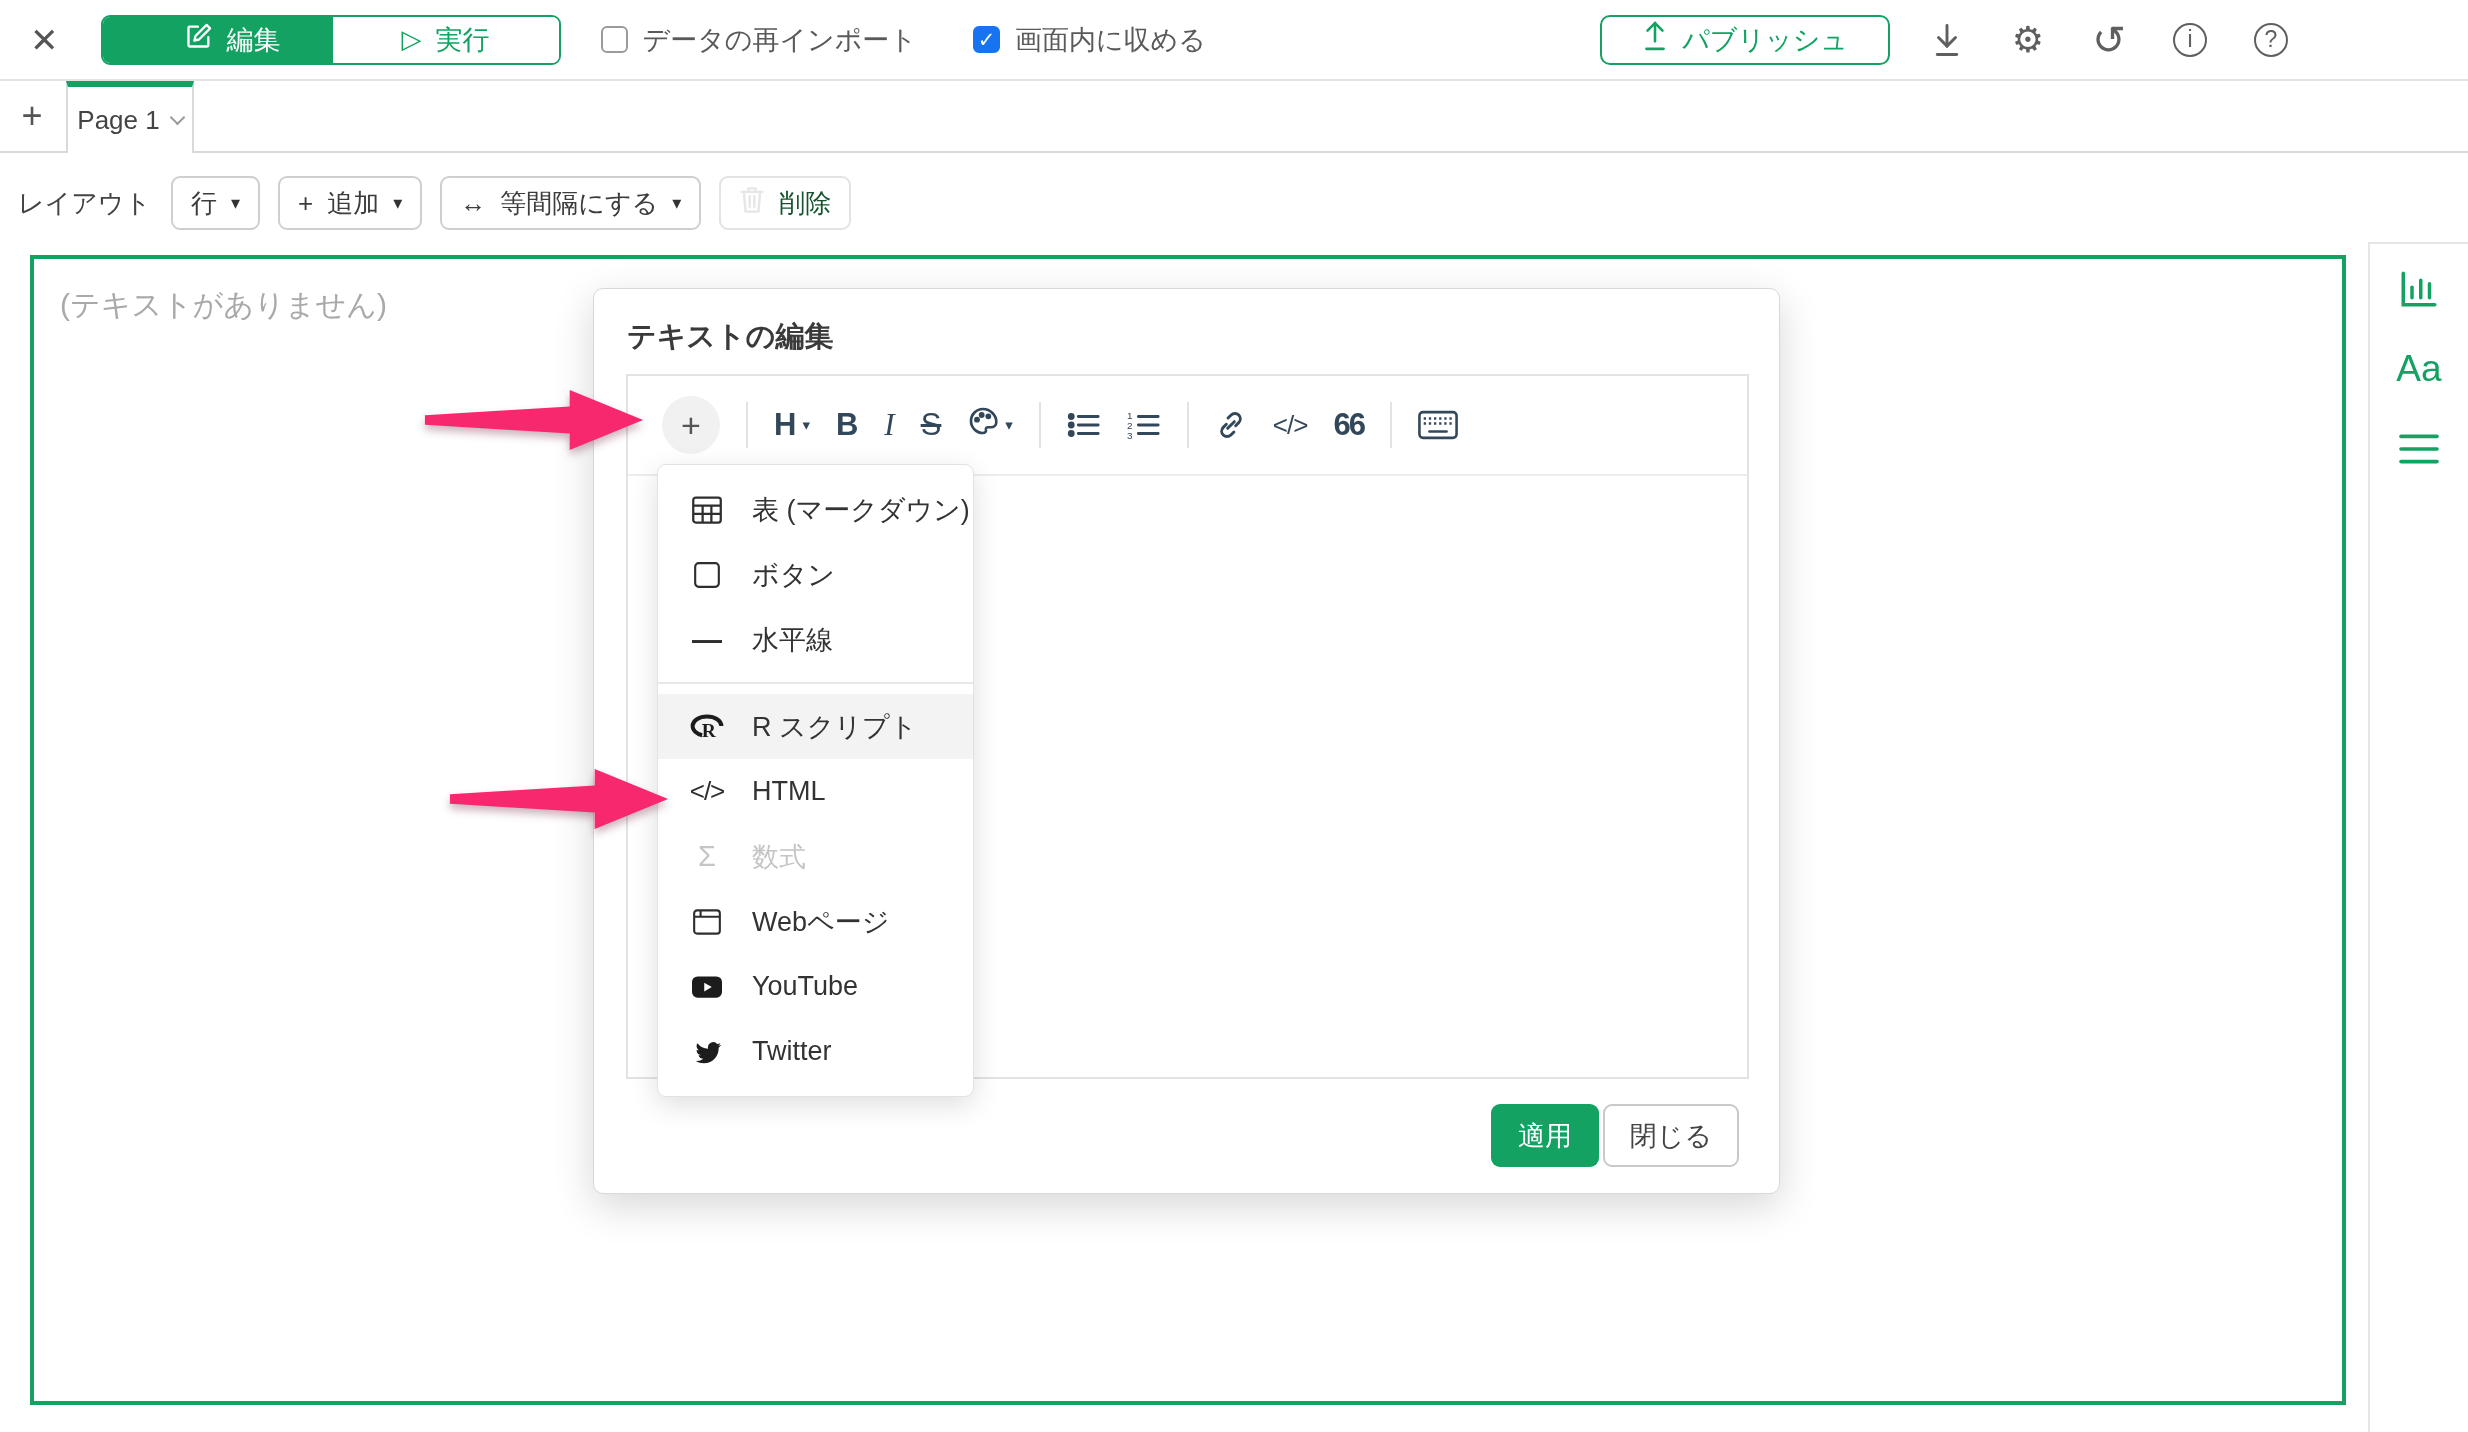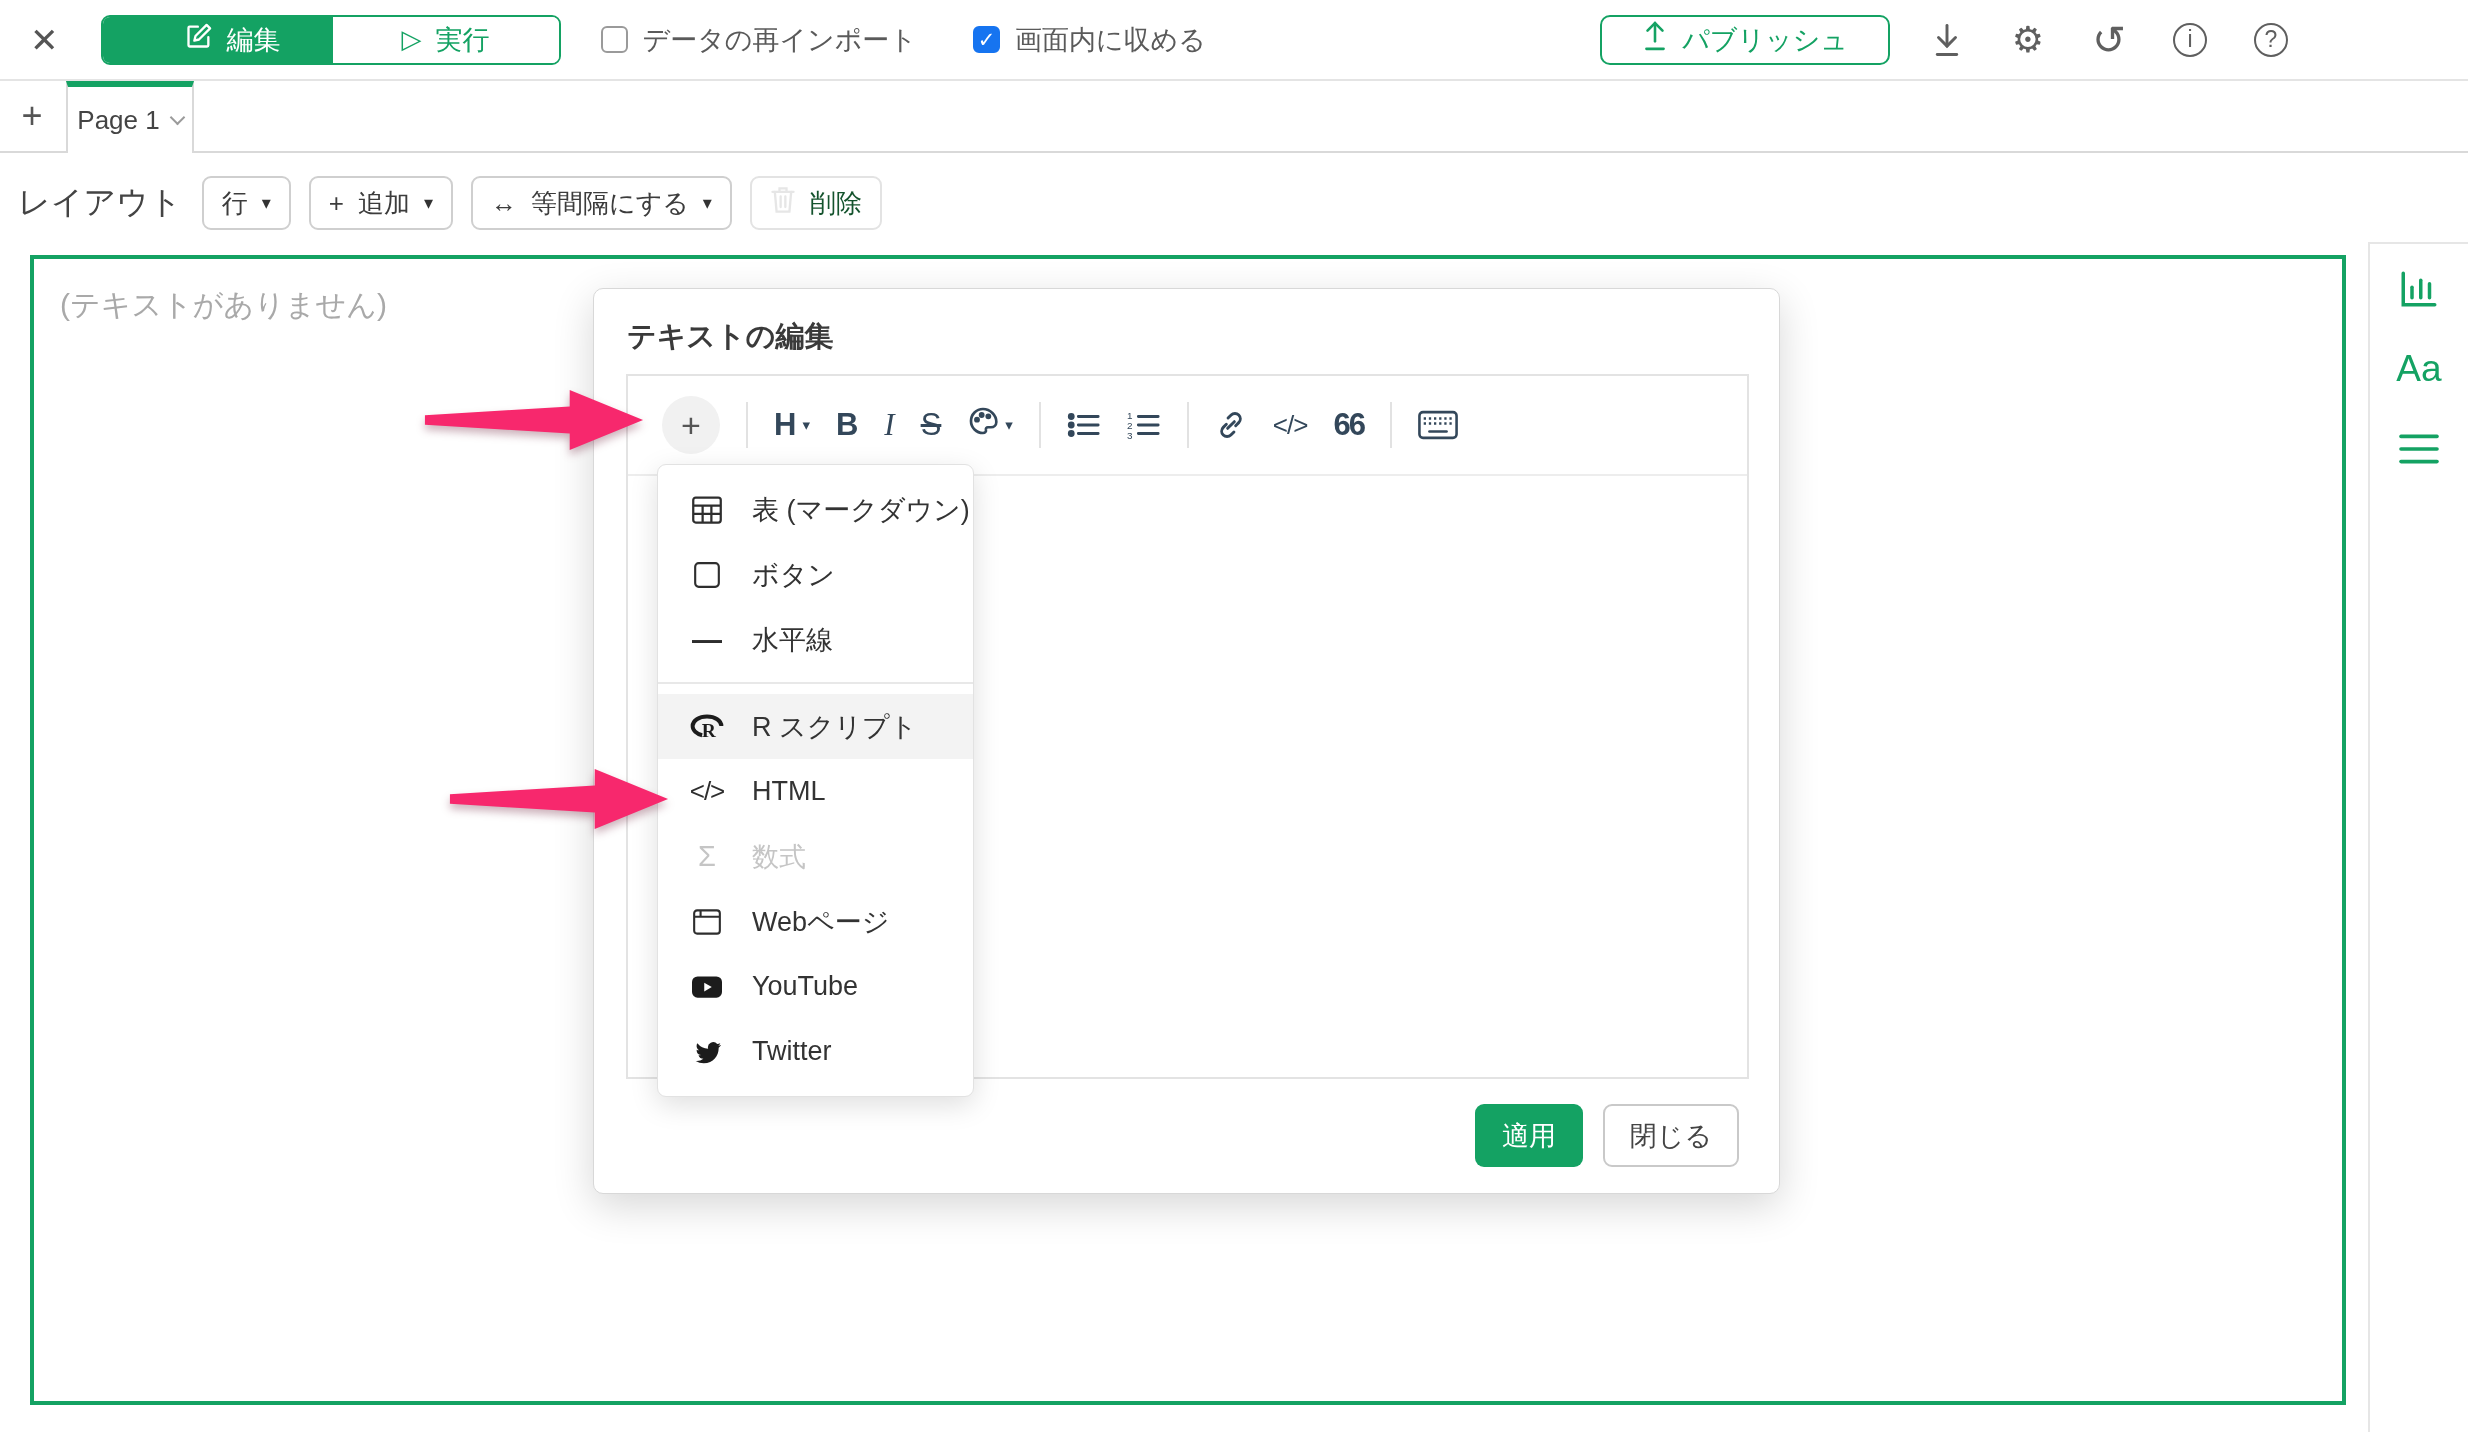--- a/index.html
+++ b/index.html
@@ -55,7 +55,7 @@
   
   .layoutbar { position:absolute; left:0; top:153px; width:2468px; height:100px;
                display:flex; align-items:center; gap:18px; padding:0 18px; }
-  .layout-label { font-size:32px; color:#444; margin-right:2px; }
+  .layout-label { font-size:26px; color:#444; margin-right:2px; }
   .lay-btn { height:54px; display:flex; align-items:center; gap:14px; padding:0 18px;
              border:2px solid #cfcfcf; border-radius:9px; background:#fff;
              font-size:26px; color:#3c3c3c; cursor:pointer; }

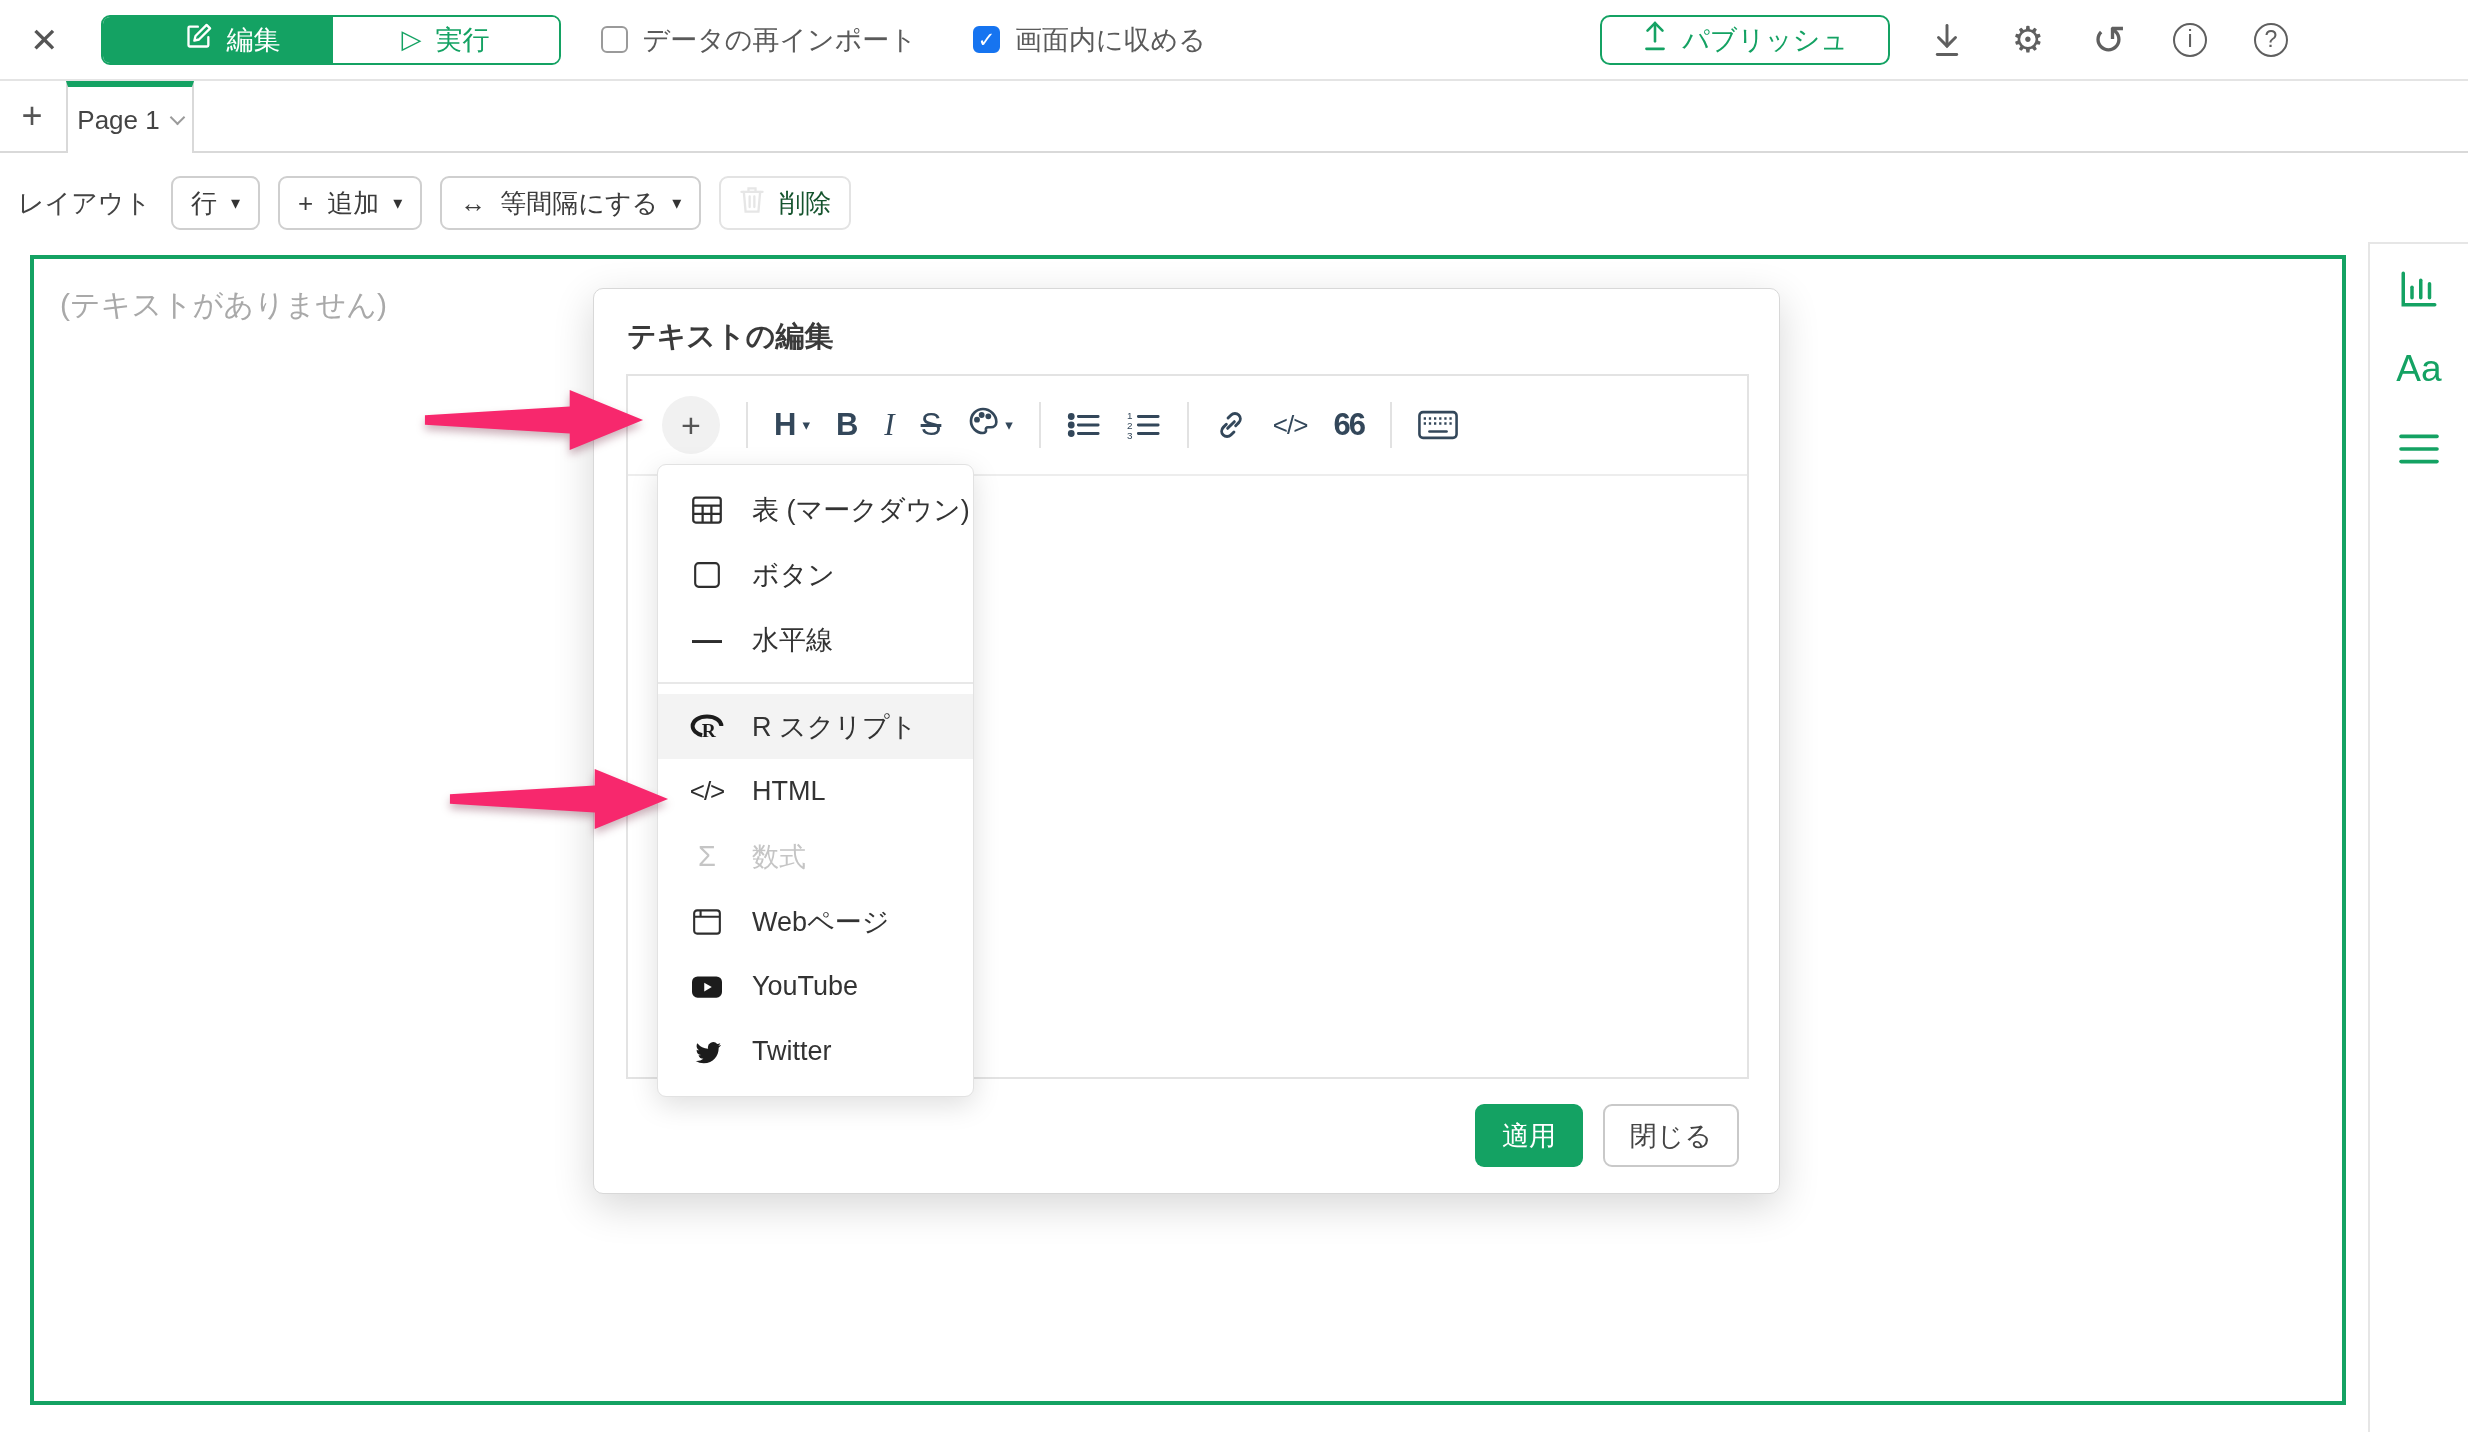--- a/index.html
+++ b/index.html
@@ -96,7 +96,7 @@
   .strike-l { text-decoration:line-through; }
   .quote-l { font-weight:bold; letter-spacing:-2px; }
   .mini-caret { font-size:15px; color:#33475a; }
-  .modal-footer { position:absolute; right:40px; bottom:26px; display:flex; gap:20px;border-radius:24px; }
+  .modal-footer { position:absolute; right:40px; bottom:26px; display:flex; gap:4px;border-radius:24px; }
   .apply-btn { width:108px; height:63px; background:#14a263; color:#fff; border:none;
                border-radius:9px; font-size:27px; cursor:pointer; }
   .close-modal-btn { width:136px; height:63px; background:#fff; color:#444;

